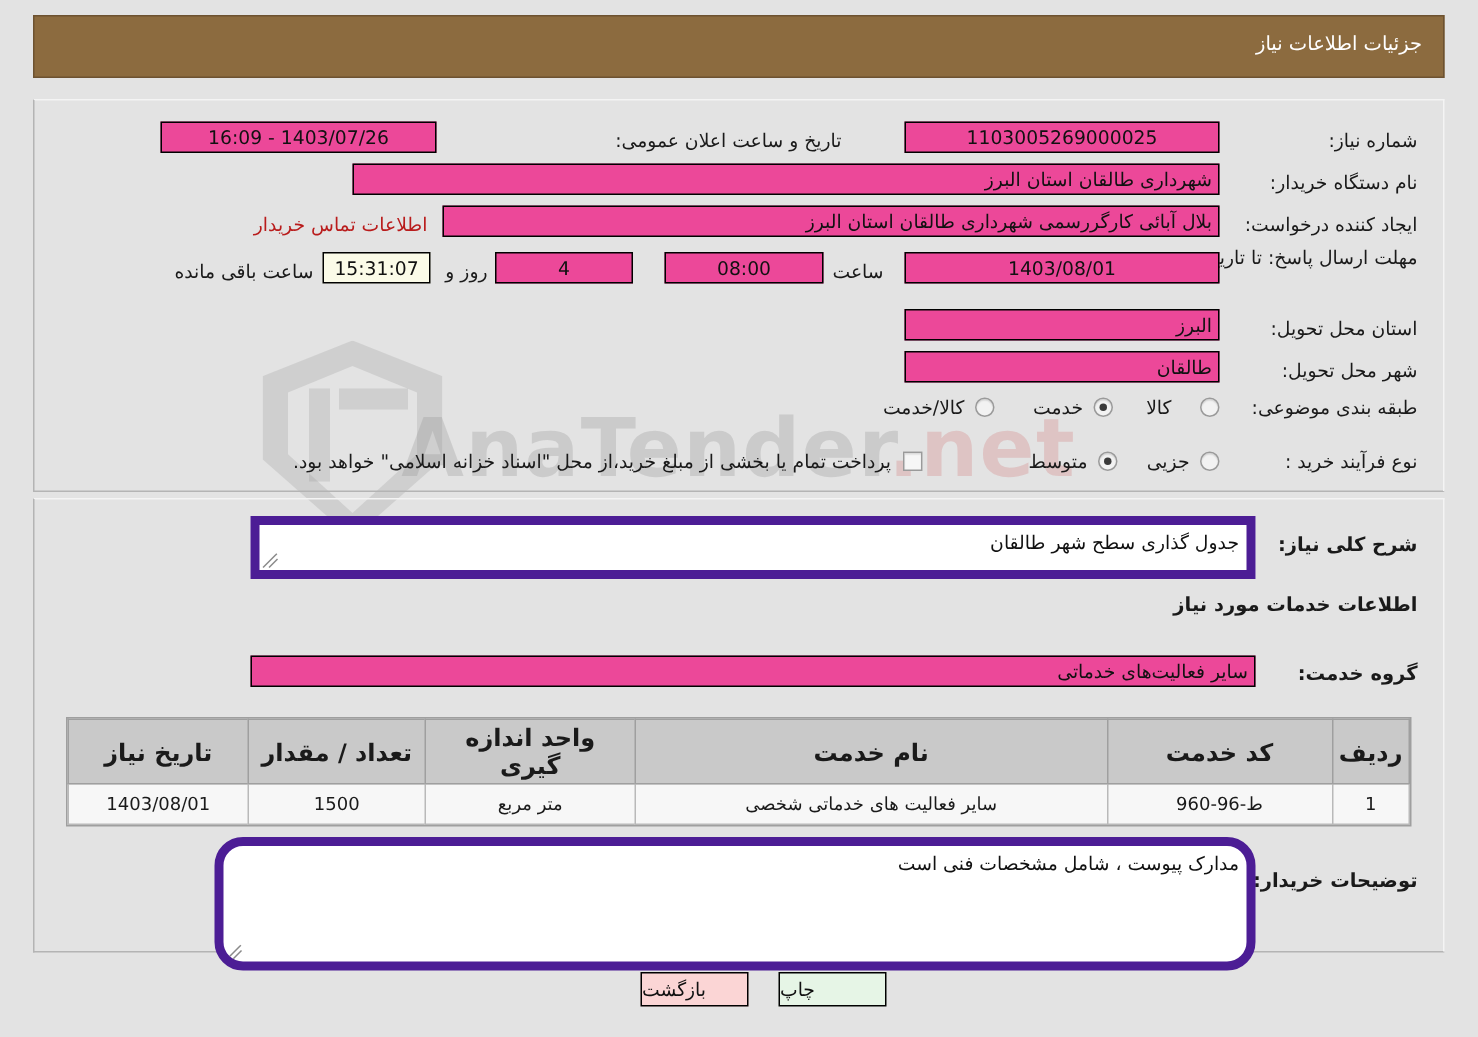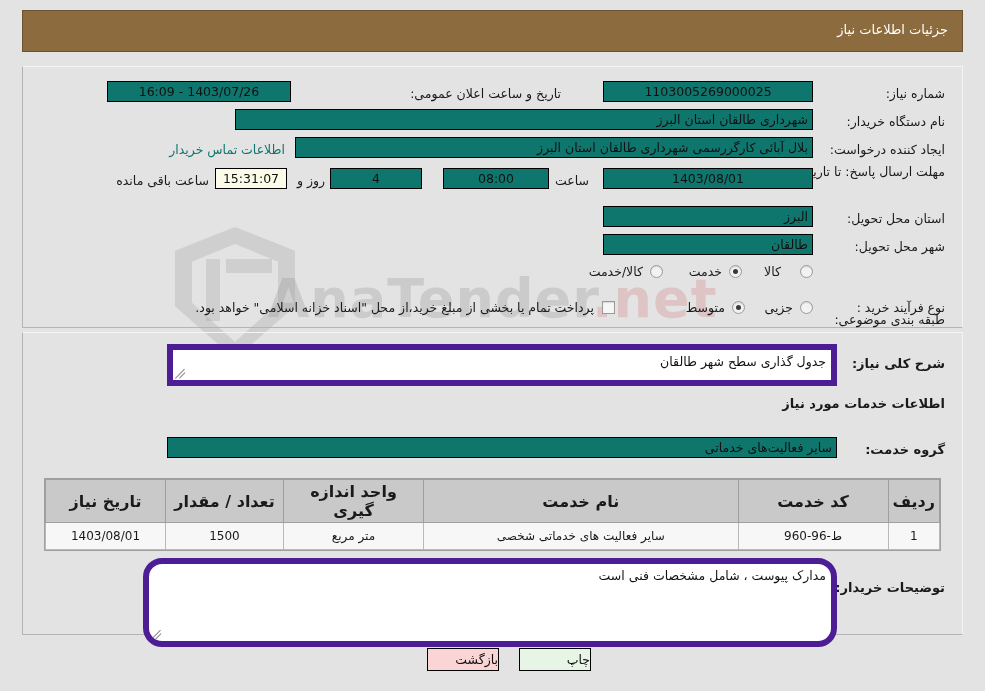--- a/index.html
+++ b/index.html
@@ -93,7 +93,7 @@
   .lbl.bold { font-weight: bold; }
   .fld {
     position: absolute;
-    background: #0f766e;
+    background: #ec4899;
     border: 1px solid #000000;
     font-size: 12.5px;
     color: #111;

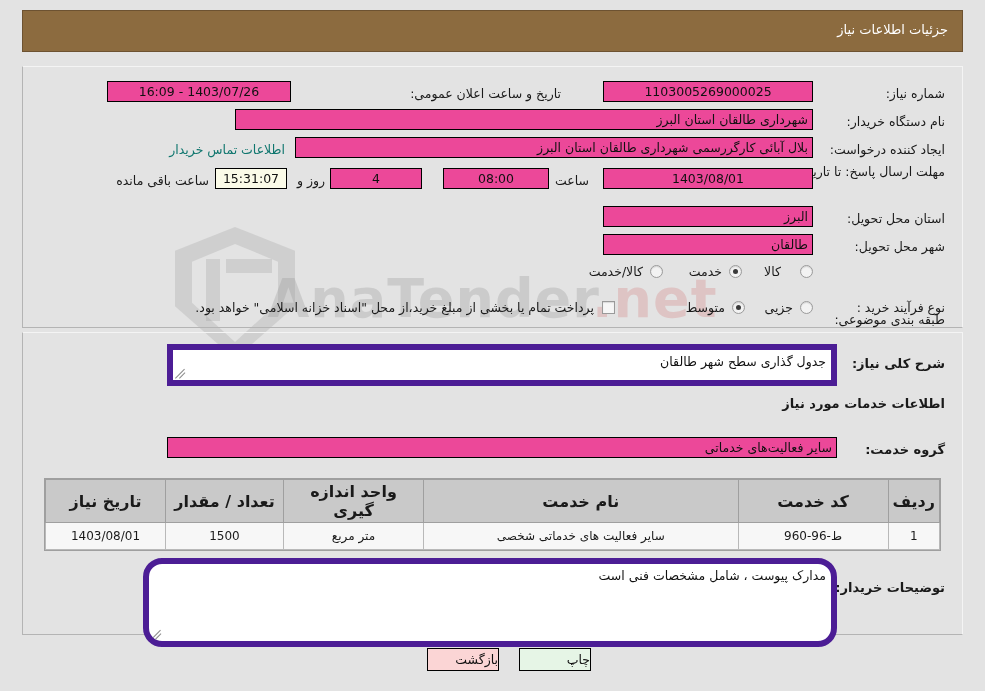--- a/index.html
+++ b/index.html
@@ -111,7 +111,7 @@
   .link {
     position: absolute;
     font-size: 12.5px;
-    color: #0f766e;
+    color: #b91c1c;
     white-space: nowrap;
     cursor: pointer;
     z-index: 4;

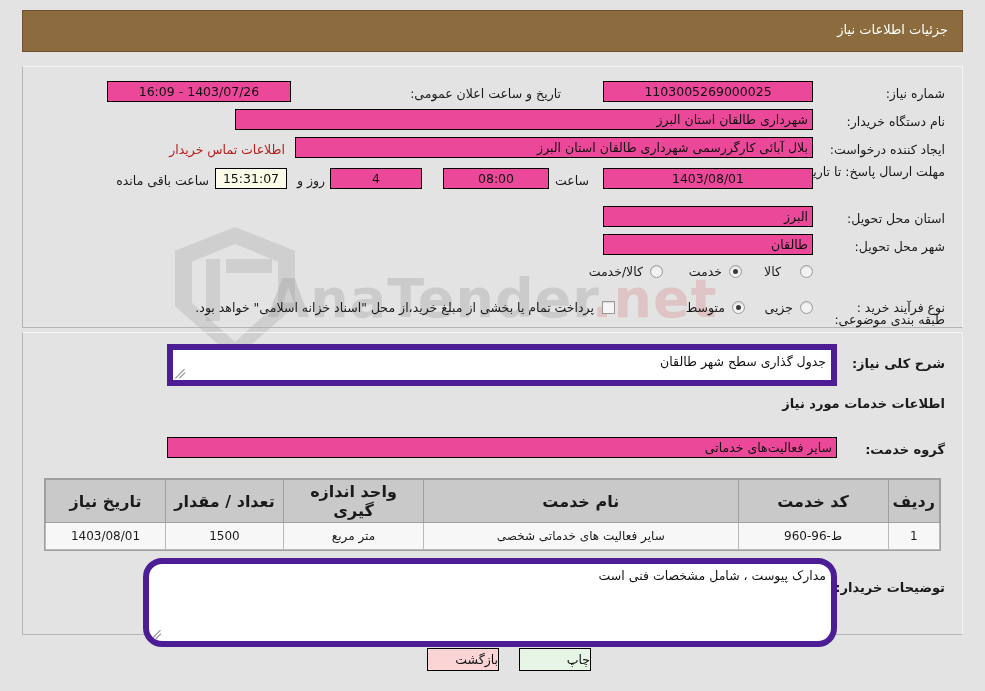--- a/index.html
+++ b/index.html
@@ -277,7 +277,7 @@
   <div class="lbl" style="right:40px; top:239px;">شهر محل تحویل:</div>
   <div class="fld rt" style="right:172px; top:234px; width:210px;">طالقان</div>
 
-  <div class="lbl" style="right:40px; top:264px;margin-top:48px;">طبقه بندی موضوعی:</div>
+  <div class="lbl" style="right:40px; top:264px;">طبقه بندی موضوعی:</div>
   <span class="radio" style="right:172px; top:265px;"></span>
   <span class="radio-lbl" style="right:204px; top:264px;">کالا</span>
   <span class="radio on" style="right:243px; top:265px;"></span>

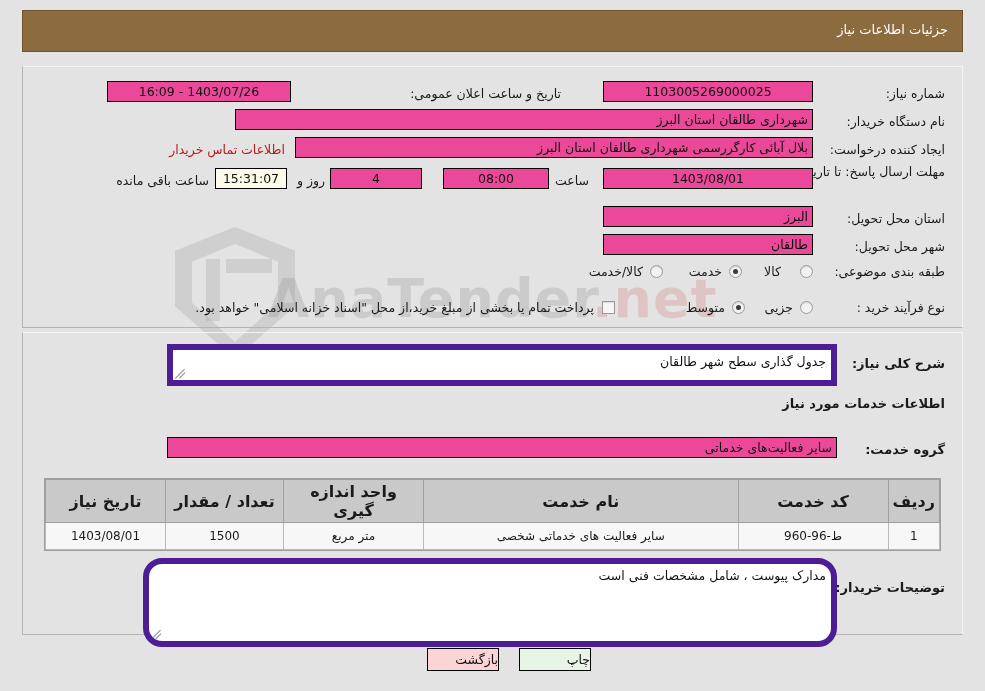--- a/index.html
+++ b/index.html
@@ -215,7 +215,7 @@
     border: 1px solid #000000;
     font-size: 12.5px;
     line-height: 21px;
-    text-align: right;
+    text-align: left;
     color: #111;
     cursor: pointer;
     z-index: 4;

